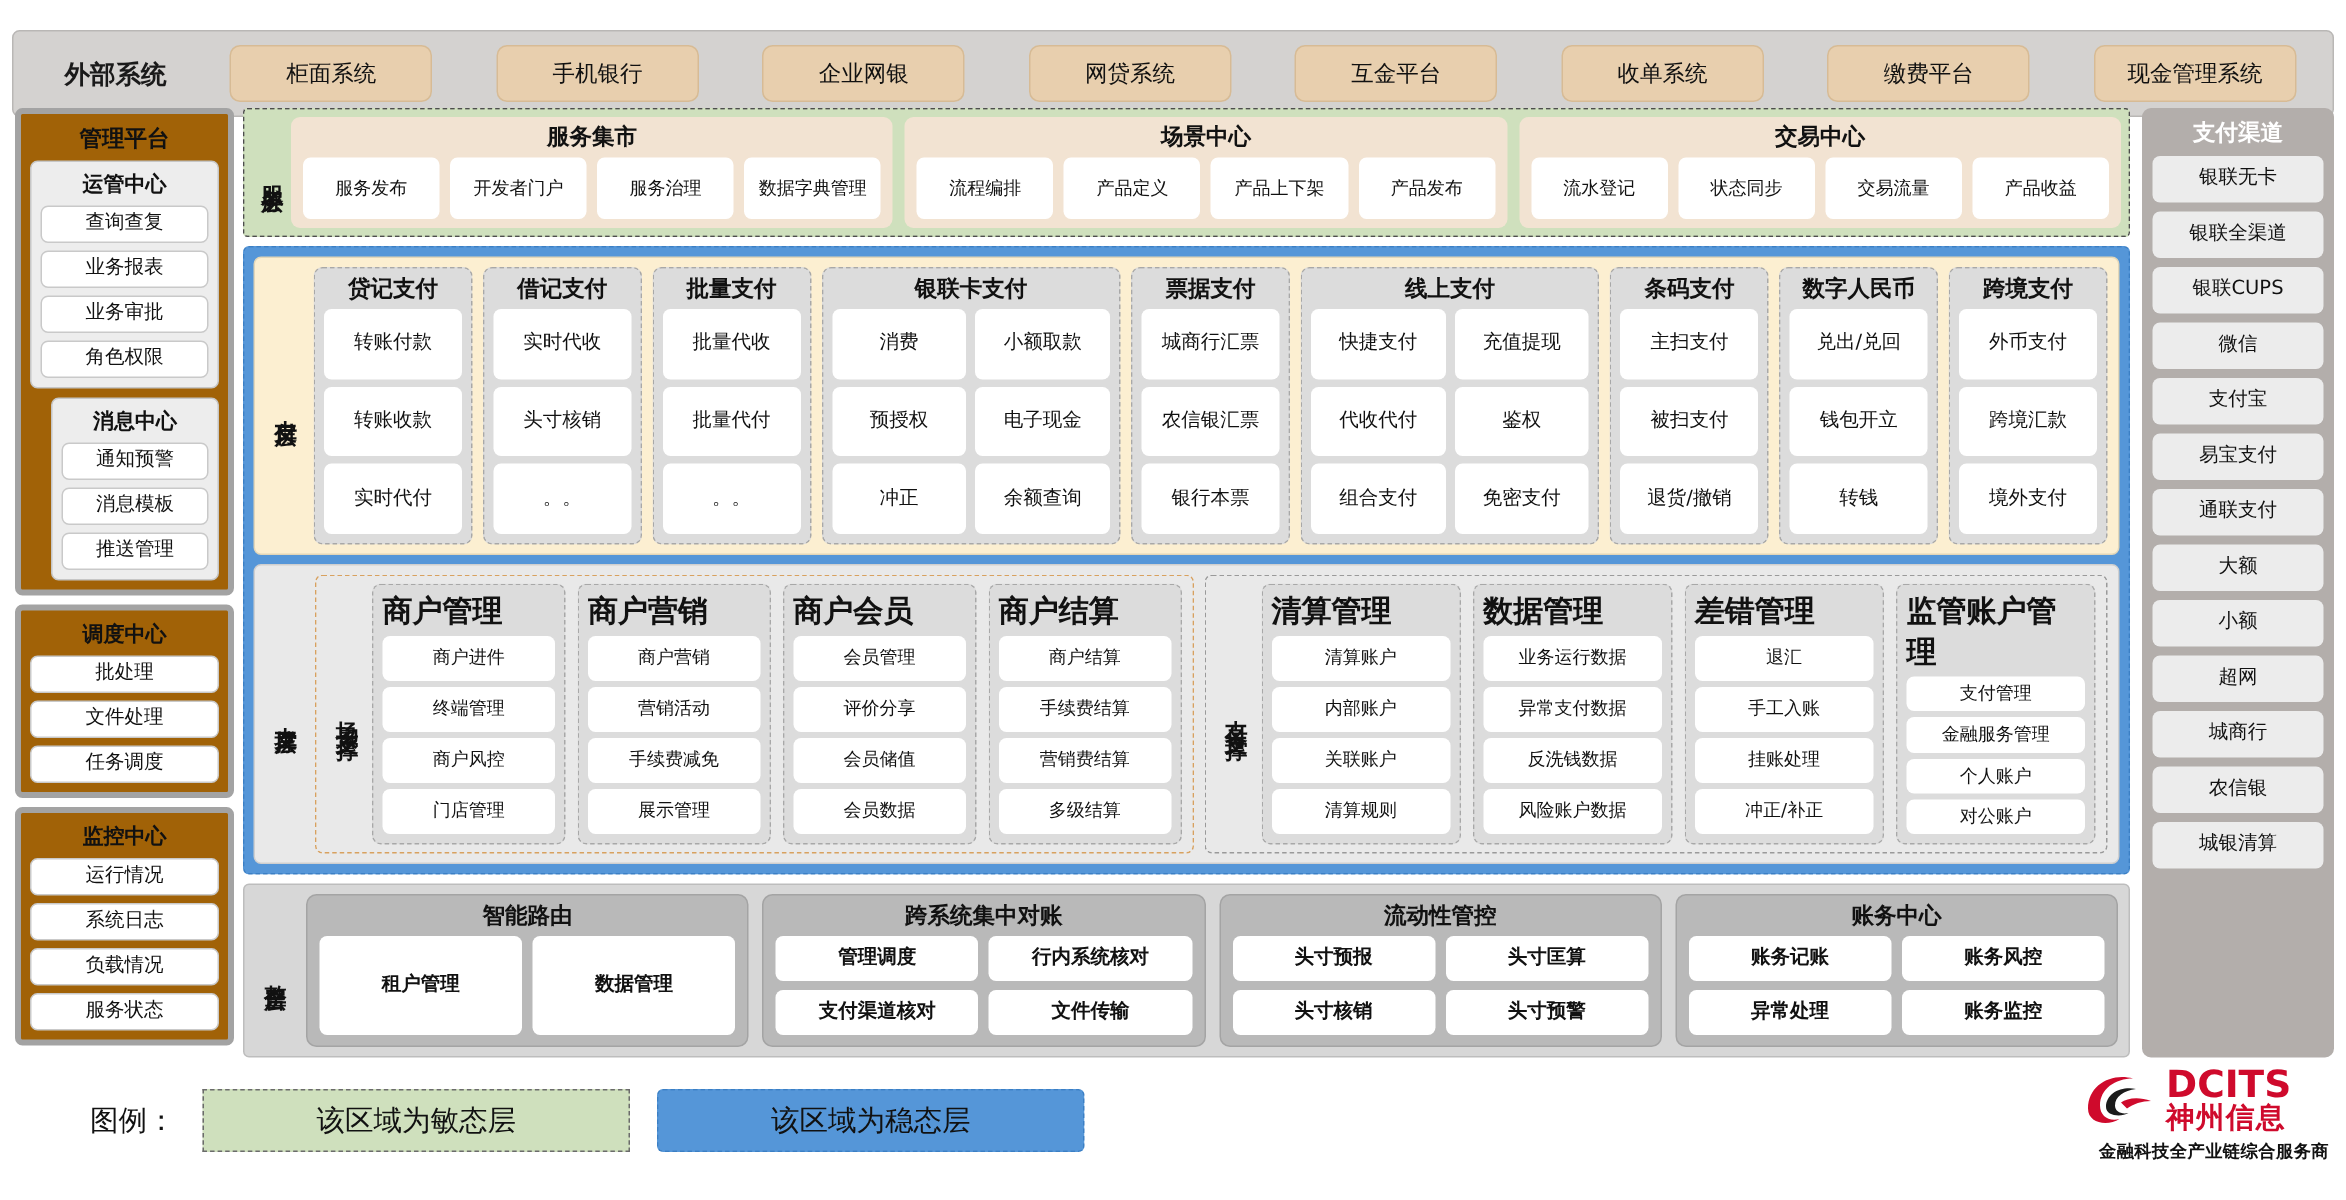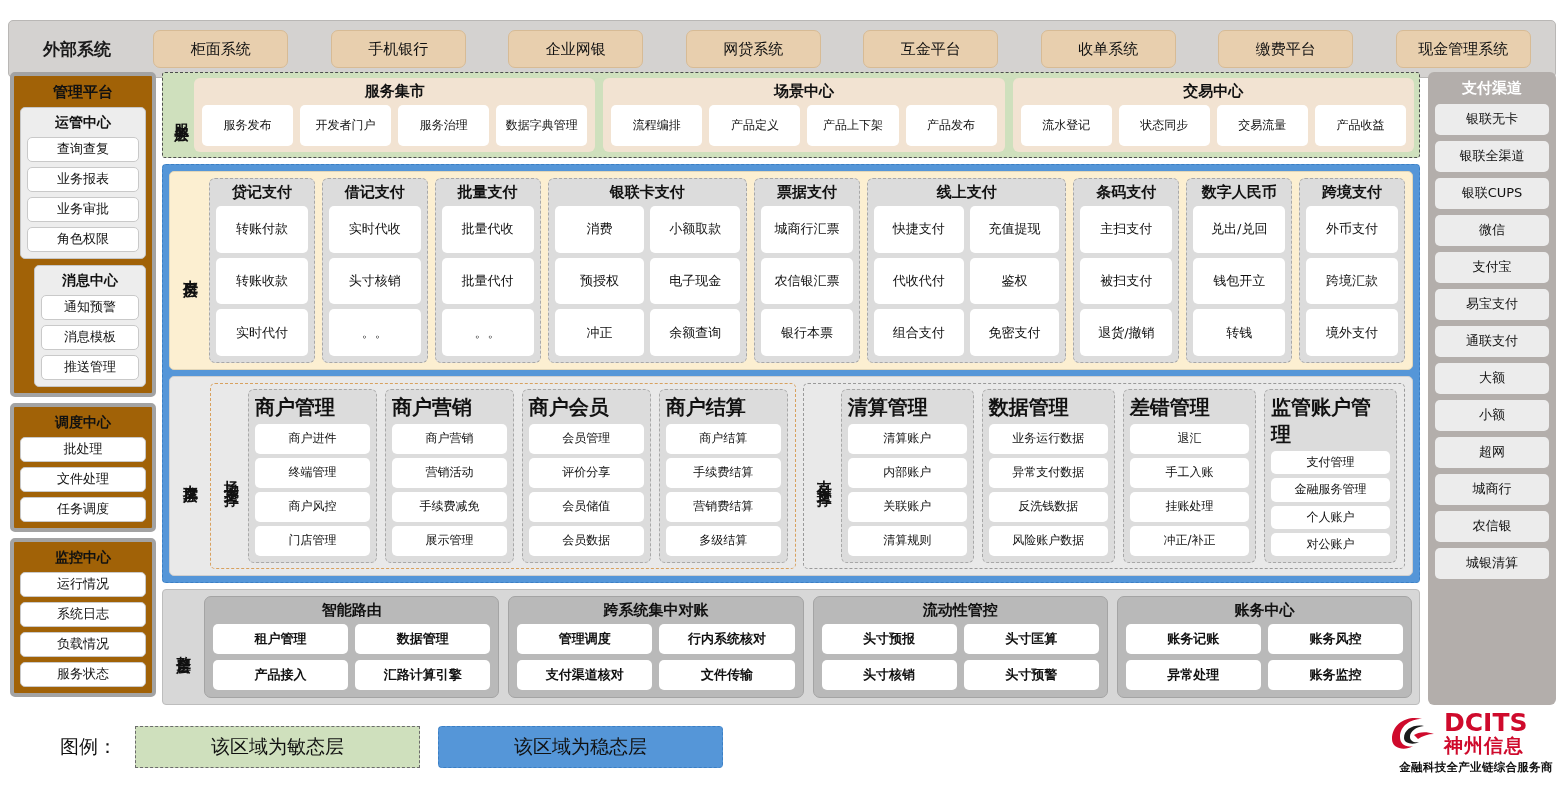--- a/index.html
+++ b/index.html
@@ -506,10 +506,6 @@
                 <div class="pill int-item">租户管理</div>
                 <div class="pill int-item">数据管理</div>
               </div>
-              <div class="int-row">
-                <div class="pill int-item">产品接入</div>
-                <div class="pill int-item">汇路计算引擎</div>
-              </div>
             </div>
           </div>
           <div class="int-group">

